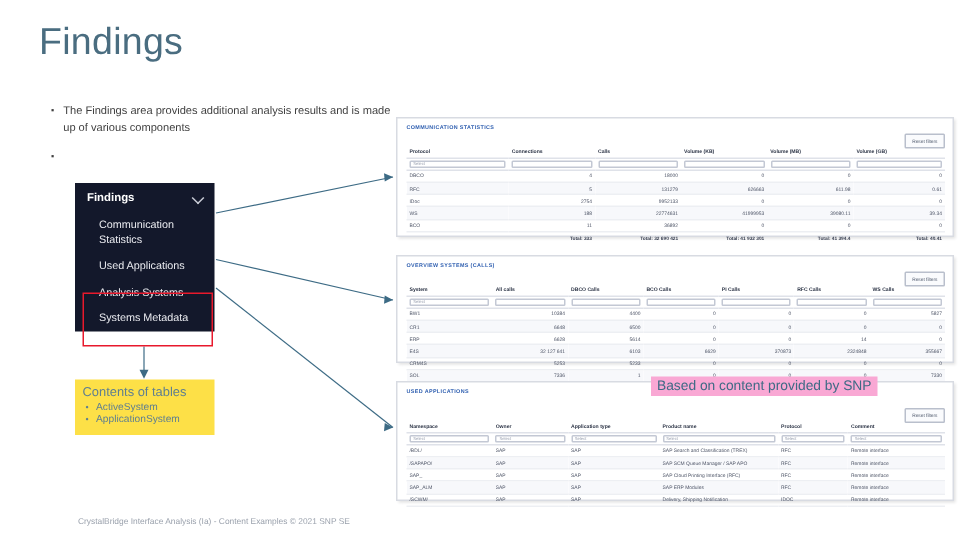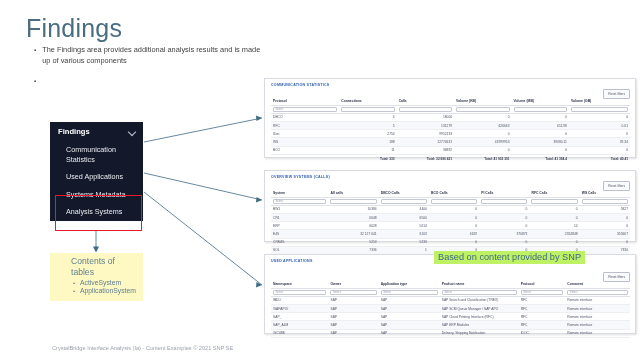--- a/index.html
+++ b/index.html
@@ -25,7 +25,7 @@
   
   .bullets {
     position: absolute;
-    left: 34px; top: 44px;
+    left: 34px; top: 68px;
     width: 235px;
   }
   .bullet {

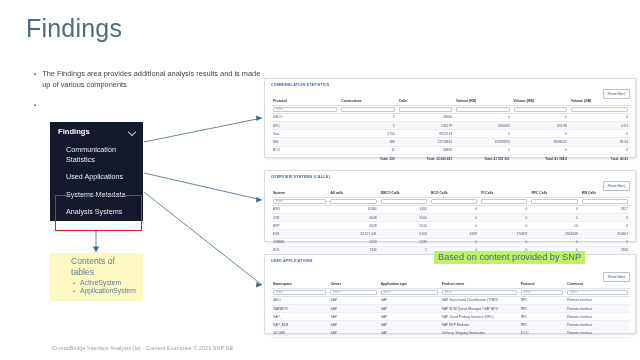--- a/index.html
+++ b/index.html
@@ -280,8 +280,8 @@
     </div>
     <div class="findings-item">Communication Statistics</div>
     <div class="findings-item">Used Applications</div>
+    <div class="findings-item">Analysis Systems</div>
     <div class="findings-item">Systems Metadata</div>
-    <div class="findings-item">Analysis Systems</div>
   </div>
   <div class="highlight-box"></div>
 

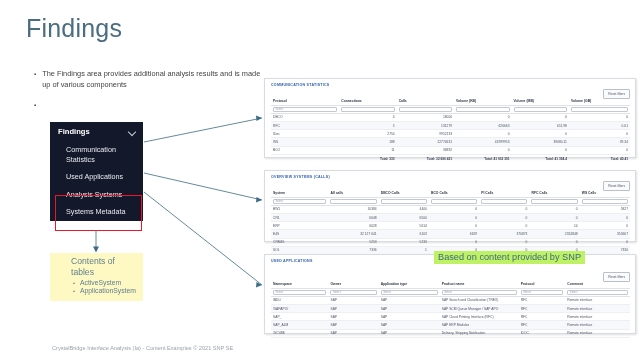--- a/index.html
+++ b/index.html
@@ -97,8 +97,8 @@
     position: absolute;
     left: 50px; top: 253px;
     width: 93px;
-    background: #fef9c3;
-    padding: 3px 5px 5px 21px;
+    background: #fde047;
+    padding: 3px 5px 5px 5px;
   }
   .contents-title {
     color: #5f7f90;

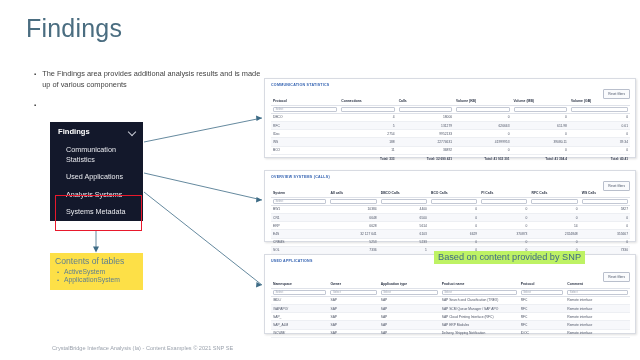--- a/index.html
+++ b/index.html
@@ -228,7 +228,7 @@
   .snp-callout {
     position: absolute;
     left: 434px; top: 251px;
-    background: #bef264;
+    background: #f9a8d4;
     color: #3f6a85;
     font-size: 9.2px;
     padding: 1px 4px 2px 4px;

